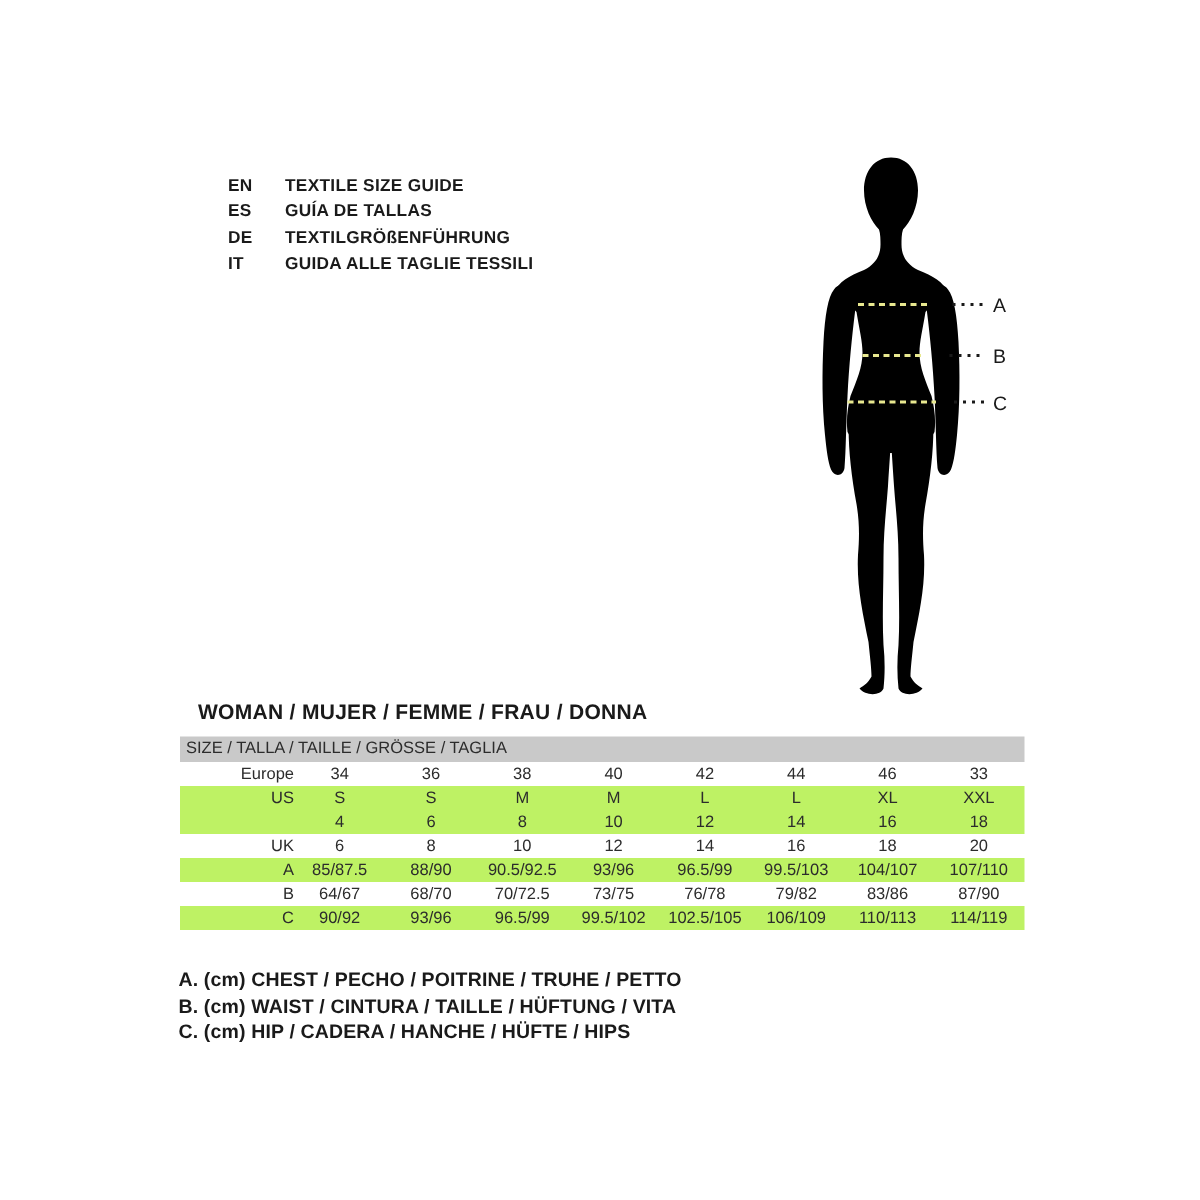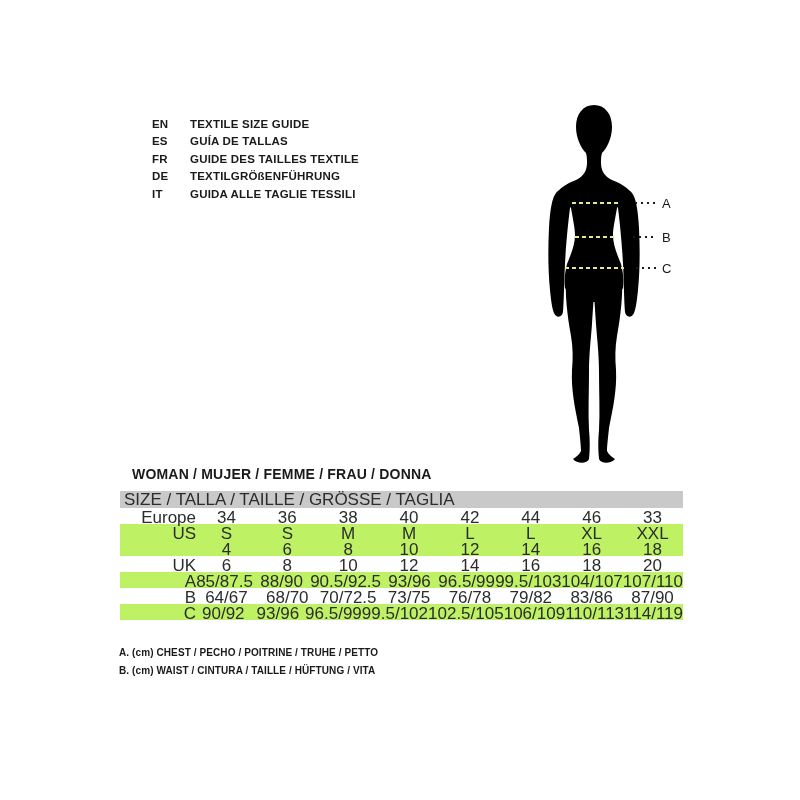--- a/index.html
+++ b/index.html
@@ -39,10 +39,6 @@
     <div class="lang-row">
       <span class="lang-code">ES</span>
       <span class="lang-label">GUÍA DE TALLAS</span>
-    </div>
-    <div class="lang-row">
-      <span class="lang-code">FR</span>
-      <span class="lang-label">GUIDE DES TAILLES TEXTILE</span>
     </div>
     <div class="lang-row">
       <span class="lang-code">DE</span>

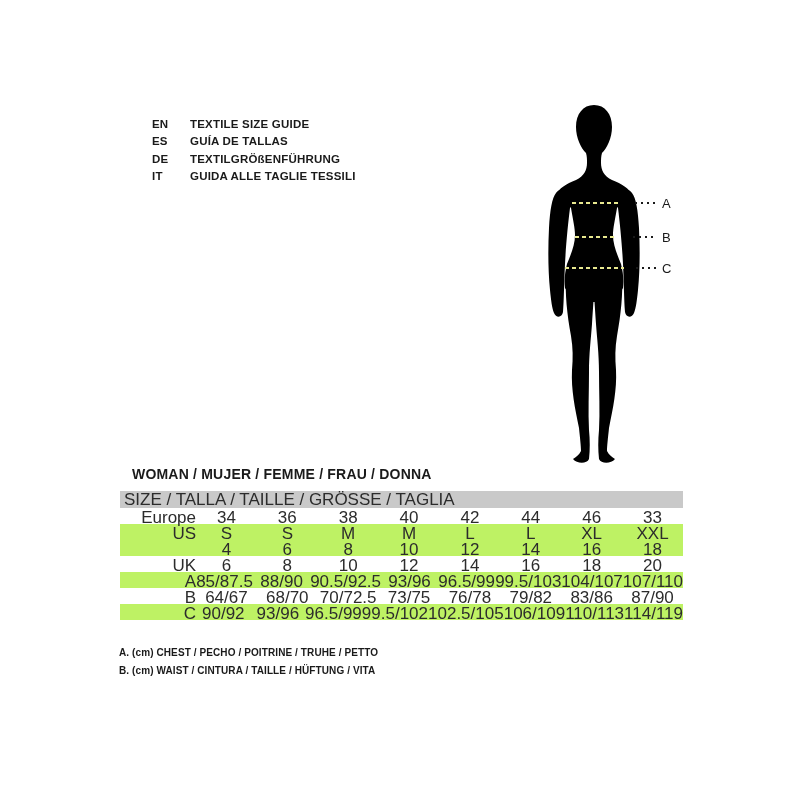--- a/index.html
+++ b/index.html
@@ -16,7 +16,7 @@
   
   .section-heading{position:absolute;left:132px;top:466px;font-size:14px;font-weight:700;letter-spacing:.2px;}
   
-  .size-table{position:absolute;left:120px;top:491px;width:563px;font-size:17px;}
+  .size-table{position:absolute;left:120px;top:491px;width:563px;font-size:11px;}
   .thead{height:17px;line-height:17px;background:#c9c9c9;padding-left:4px;color:#2c2c2c;}
   .trow{display:grid;grid-template-columns:76px repeat(8,1fr);height:16px;align-items:center;color:#2c2c2c;}
   .trow.gray{background:#bef264;}

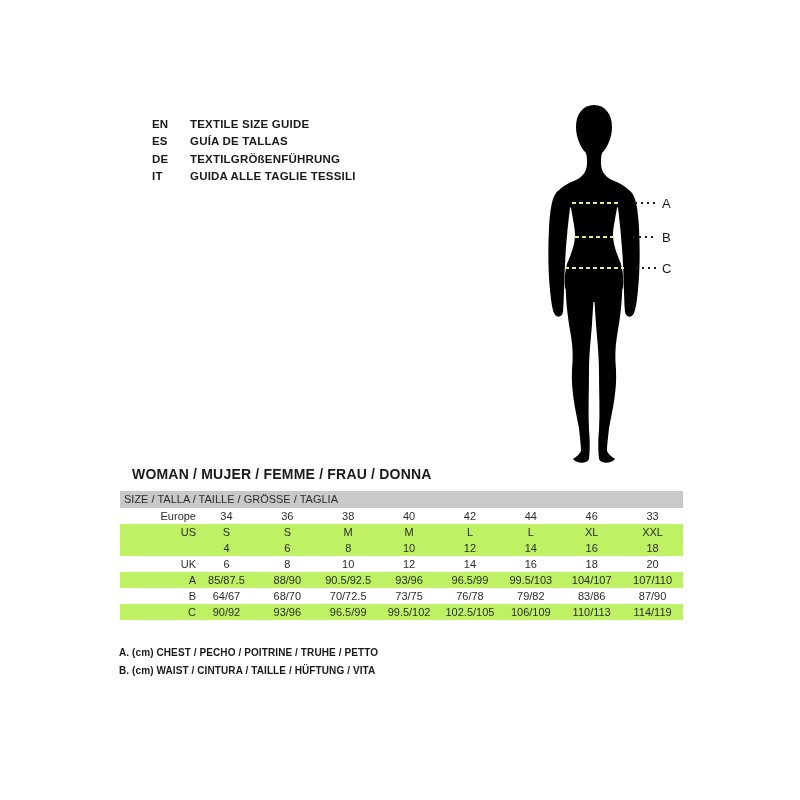--- a/index.html
+++ b/index.html
@@ -24,7 +24,7 @@
   .tcell{text-align:center;}
   
   .notes{position:absolute;left:119px;top:644px;}
-  .note-row{height:17.5px;display:flex;align-items:center;font-size:10px;font-weight:700;letter-spacing:.1px;}
+  .note-row{height:17.5px;display:flex;align-items:center;font-size:13px;font-weight:700;letter-spacing:.1px;}
 </style>
 </head>
 <body>

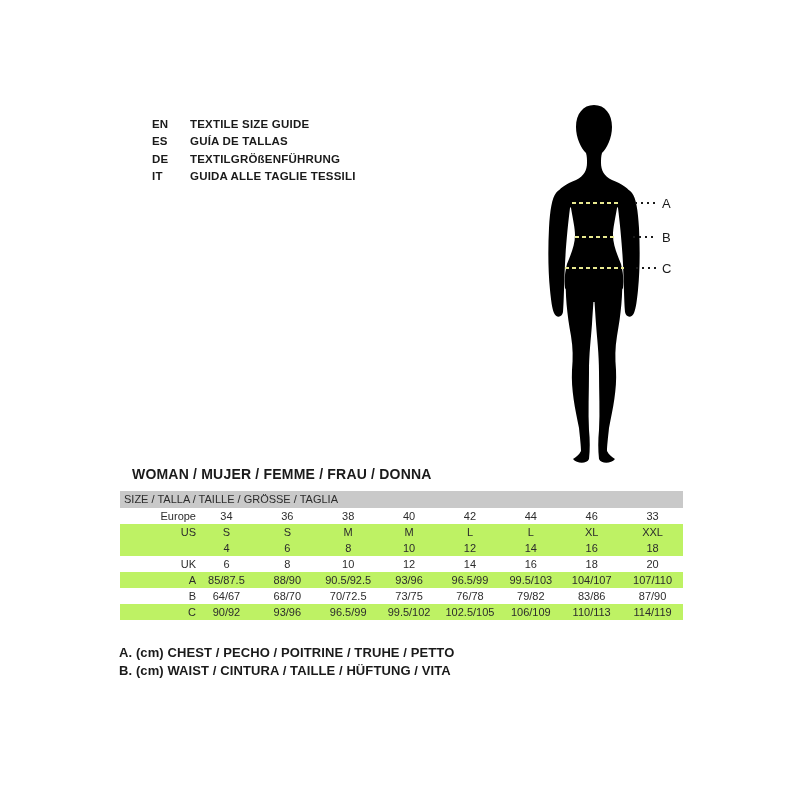--- a/index.html
+++ b/index.html
@@ -201,6 +201,7 @@
   <div class="notes">
     <div class="note-row">A. (cm) CHEST / PECHO / POITRINE / TRUHE / PETTO</div>
     <div class="note-row">B. (cm) WAIST / CINTURA / TAILLE / HÜFTUNG / VITA</div>
+    <div class="note-row">C. (cm) HIP / CADERA / HANCHE / HÜFTE / HIPS</div>
   </div>
 
 </div>

